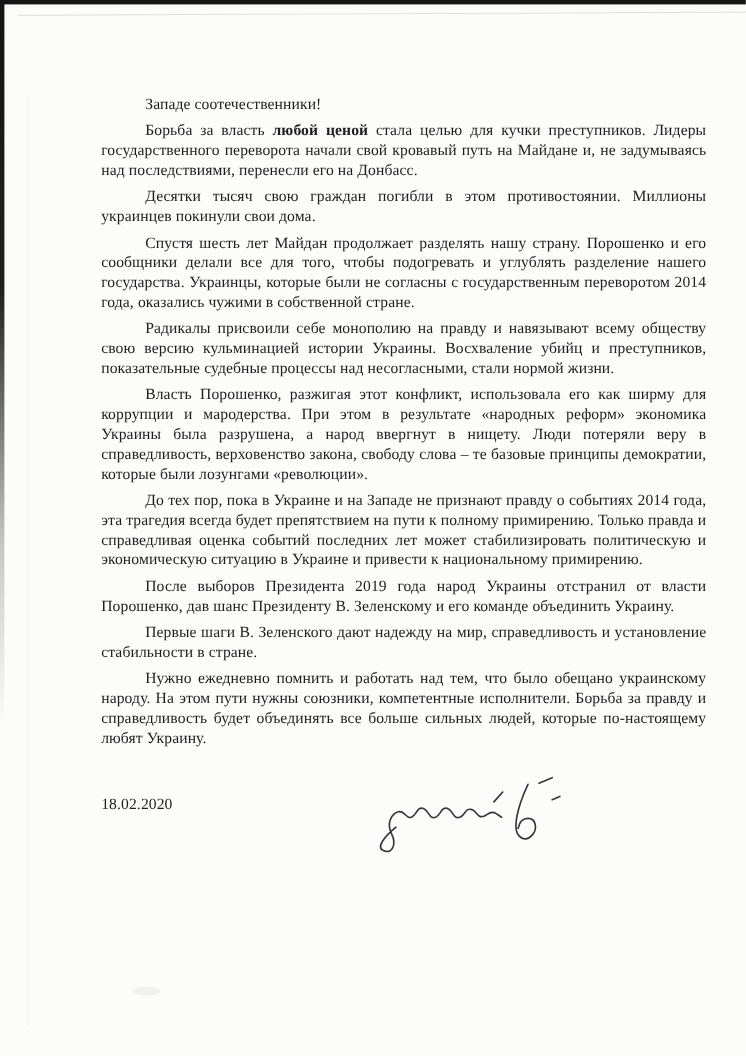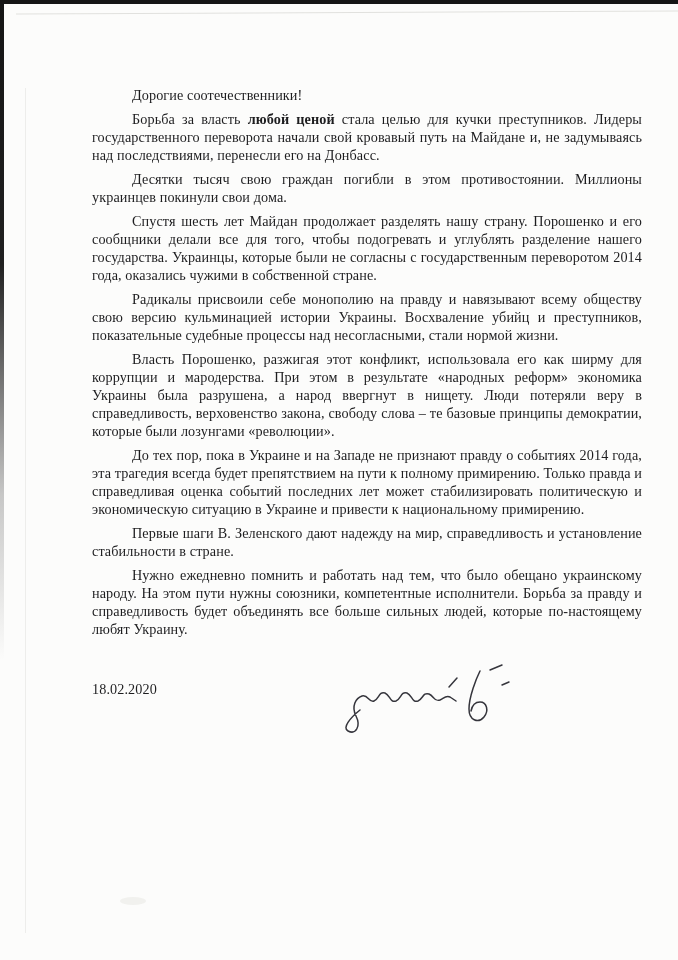--- a/index.html
+++ b/index.html
@@ -118,7 +118,7 @@
 
   <div class="letter">
 
-    <p class="salutation">Дорогие соотечественники!</p>
+    <p class="salutation">Западе соотечественники!</p>
 
     <div id="paragraphs">
         <p><span>Борьба за власть </span><b>любой ценой</b><span> стала целью для кучки преступников. Лидеры государственного переворота начали свой кровавый путь на Майдане и, не задумываясь над последствиями, перенесли его на Донбасс.</span></p>

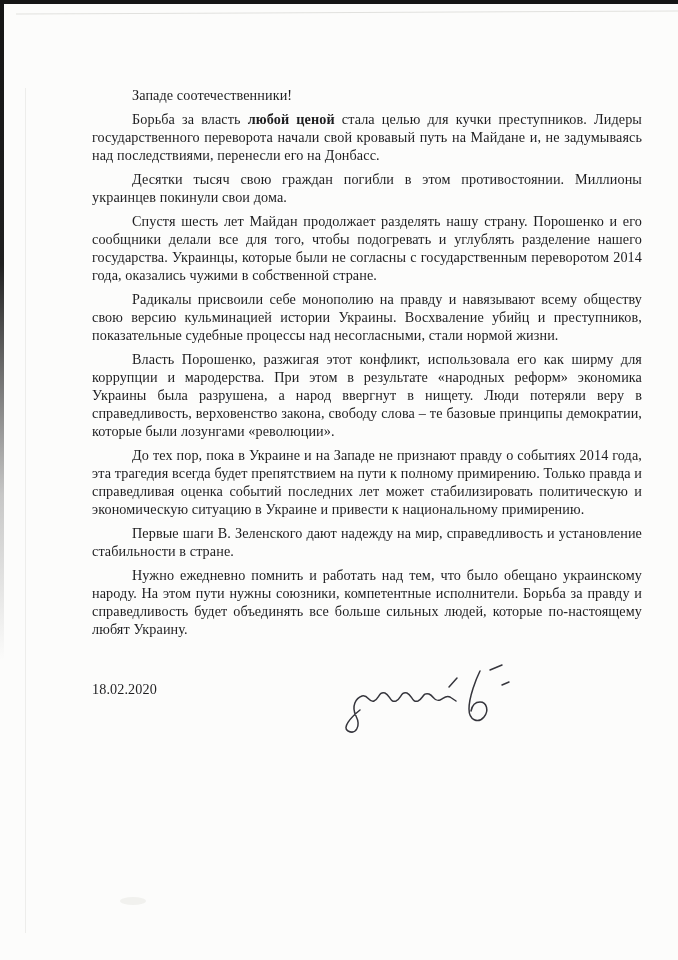--- a/index.html
+++ b/index.html
@@ -127,6 +127,7 @@
         <p><span>Радикалы присвоили себе монополию на правду и навязывают всему обществу свою версию кульминацией истории Украины. Восхваление убийц и преступников, показательные судебные процессы над несогласными, стали нормой жизни.</span></p>
         <p><span>Власть Порошенко, разжигая этот конфликт, использовала его как ширму для коррупции и мародерства. При этом в результате «народных реформ» экономика Украины была разрушена, а народ ввергнут в нищету. Люди потеряли веру в справедливость, верховенство закона, свободу слова – те базовые принципы демократии, которые были лозунгами «революции».</span></p>
         <p><span>До тех пор, пока в Украине и на Западе не признают правду о событиях 2014 года, эта трагедия всегда будет препятствием на пути к полному примирению. Только правда и справедливая оценка событий последних лет может стабилизировать политическую и экономическую ситуацию в Украине и привести к национальному примирению.</span></p>
+        <p><span>После выборов Президента 2019 года народ Украины отстранил от власти Порошенко, дав шанс Президенту В. Зеленскому и его команде объединить Украину.</span></p>
         <p><span>Первые шаги В. Зеленского дают надежду на мир, справедливость и установление стабильности в стране.</span></p>
         <p><span>Нужно ежедневно помнить и работать над тем, что было обещано украинскому народу. На этом пути нужны союзники, компетентные исполнители. Борьба за правду и справедливость будет объединять все больше сильных людей, которые по-настоящему любят Украину.</span></p>
       </div>

